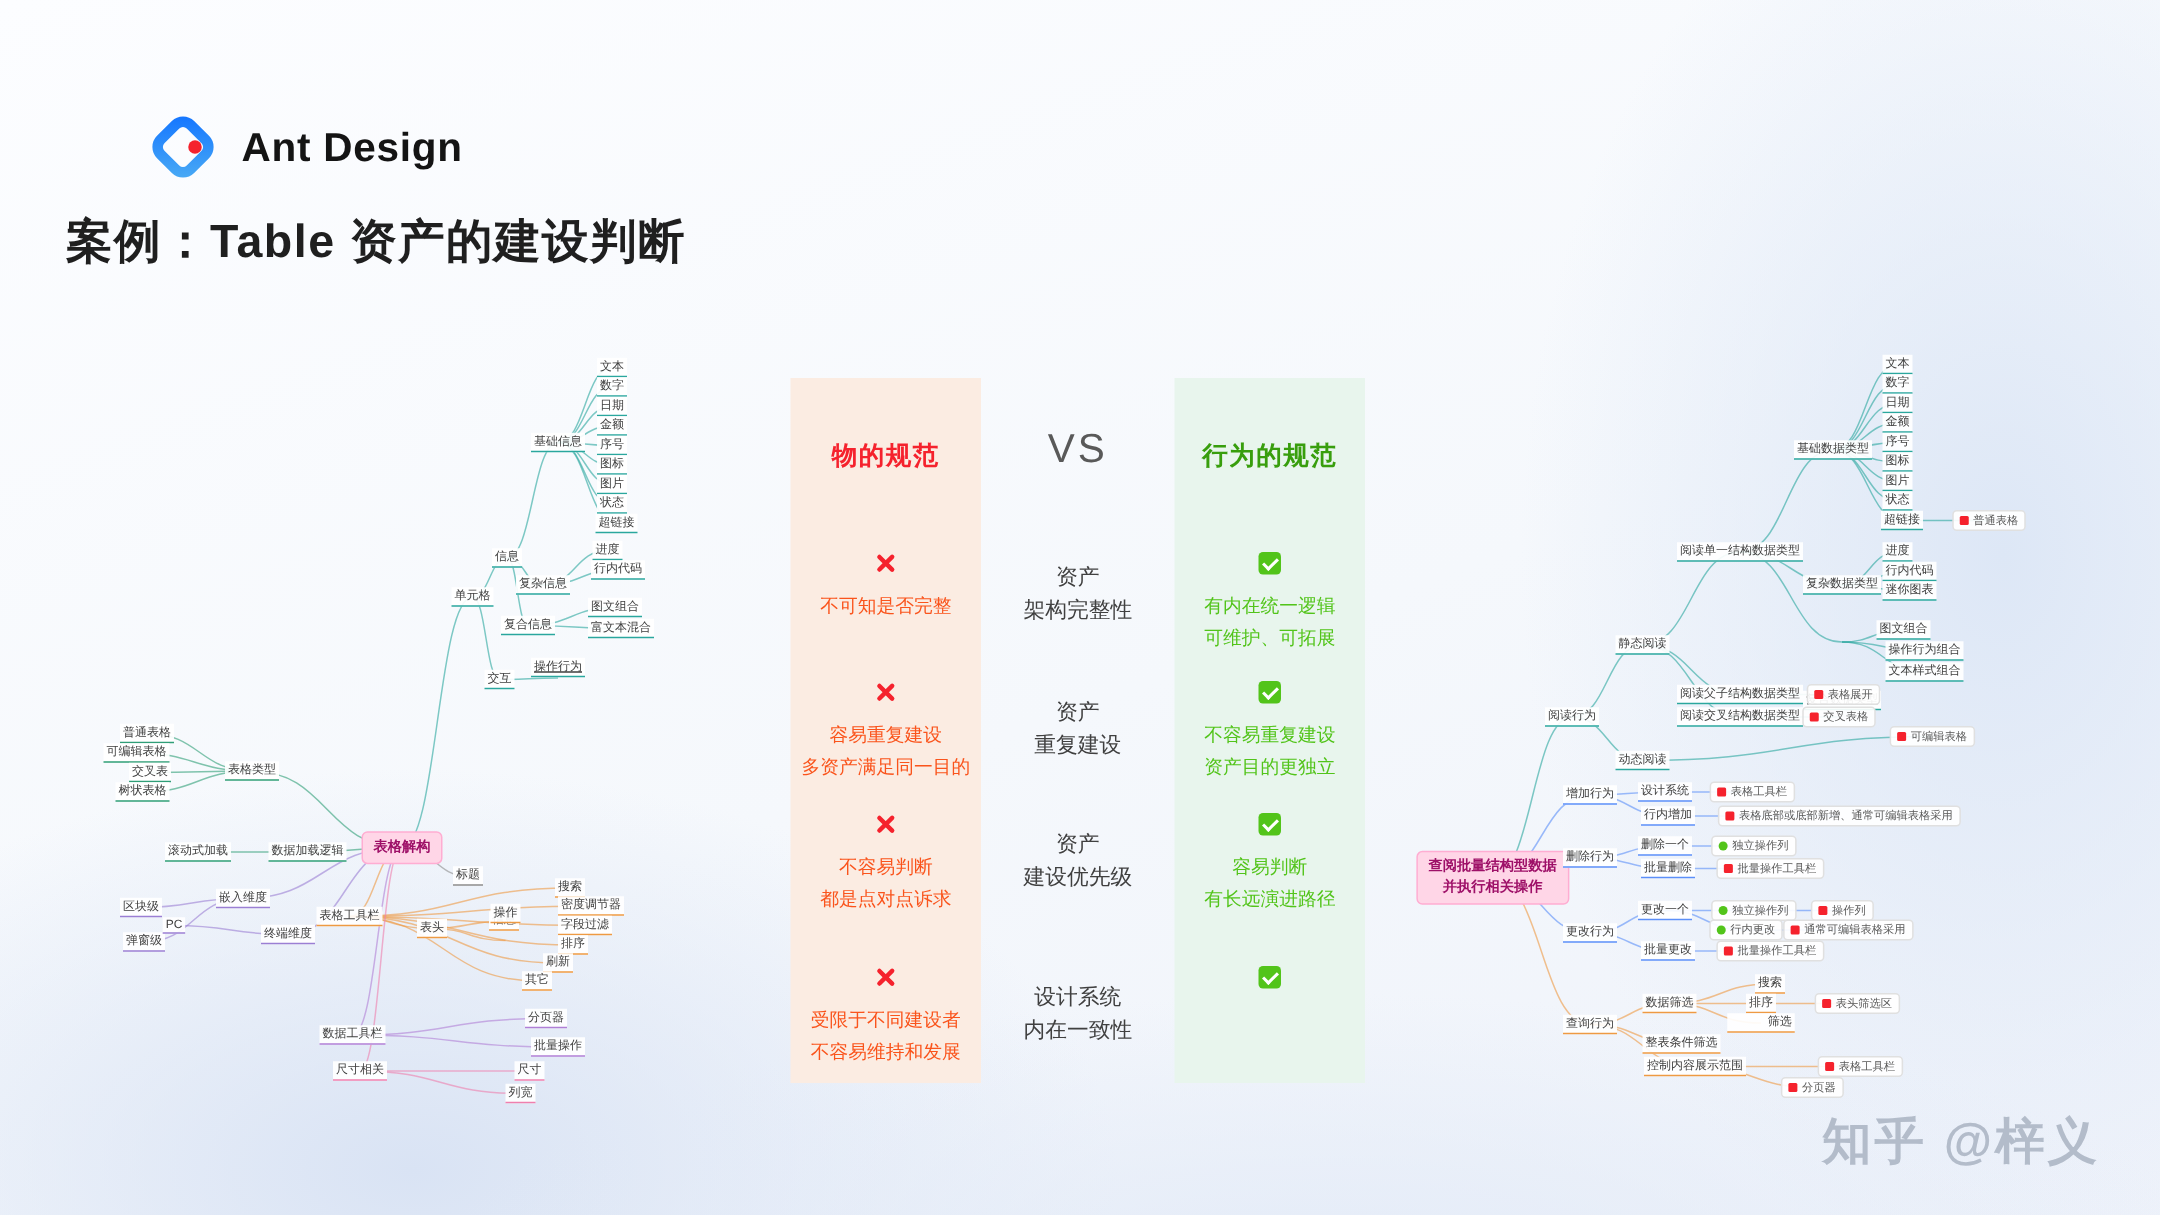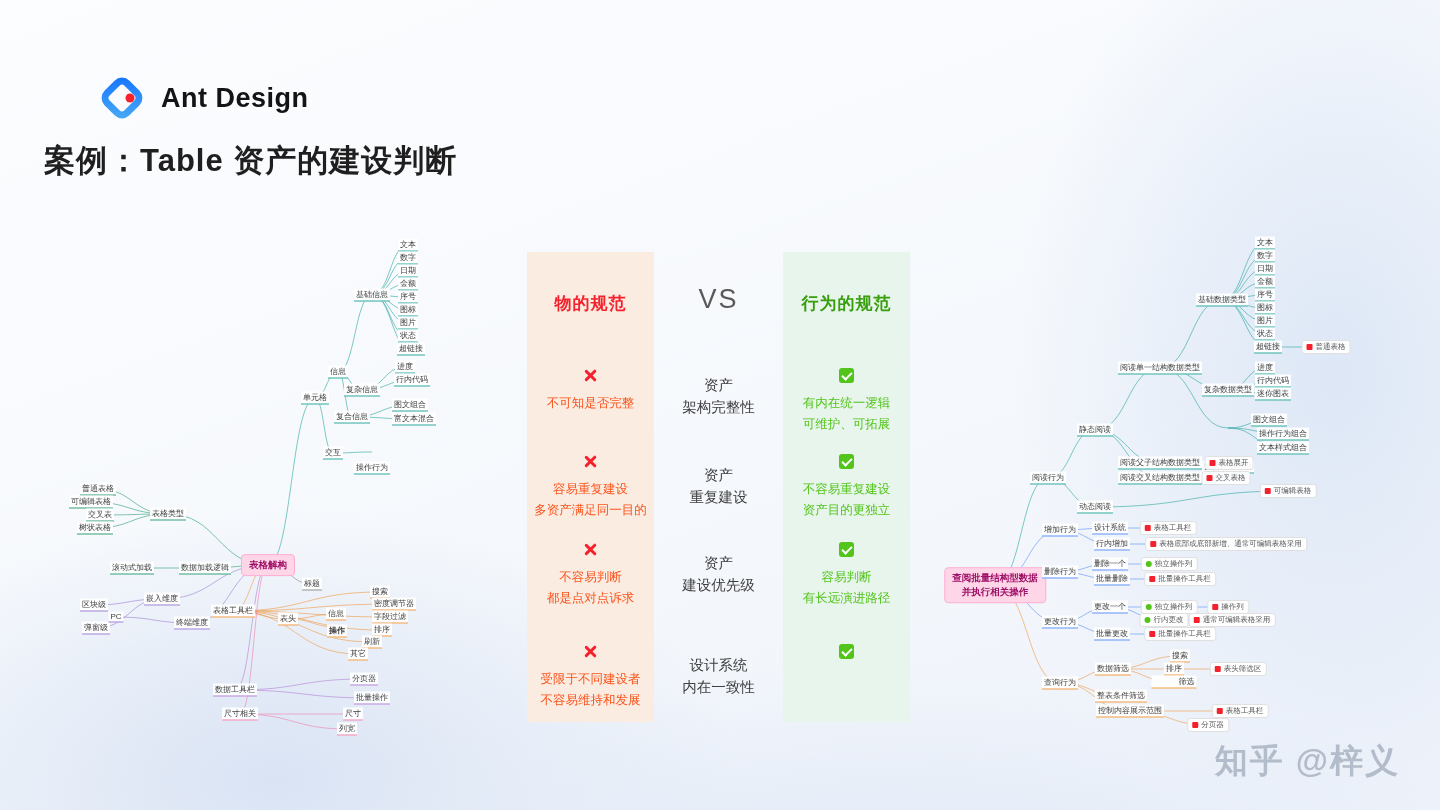--- a/index.html
+++ b/index.html
@@ -172,7 +172,7 @@
       <div class="mm-node mm-nodeitem" style="left: 360px; top: 177px; border-bottom-color: rgb(42, 167, 158);">图文组合</div>
       <div class="mm-node mm-nodeitem" style="left: 364px; top: 191px; border-bottom-color: rgb(42, 167, 158);">富文本混合</div>
       <div class="mm-node mm-nodeitem" style="left: 283px; top: 225px; border-bottom-color: rgb(42, 167, 158);">交互</div>
-      <div class="mm-node mm-nodeitem" style="left: 322px; top: 240px; border-bottom-color: rgb(42, 167, 158);">操作行为</div>
+      <div class="mm-node mm-nodeitem" style="left: 322px; top: 217px; border-bottom-color: rgb(42, 167, 158); text-decoration: underline;">操作行为</div>
       <div class="mm-node mm-nodeitem" style="left: 118px; top: 286px; border-bottom-color: rgb(47, 158, 119);">表格类型</div>
       <div class="mm-node mm-nodeitem" style="left: 48px; top: 261px; border-bottom-color: rgb(47, 158, 119);">普通表格</div>
       <div class="mm-node mm-nodeitem" style="left: 41px; top: 274px; border-bottom-color: rgb(47, 158, 119);">可编辑表格</div>

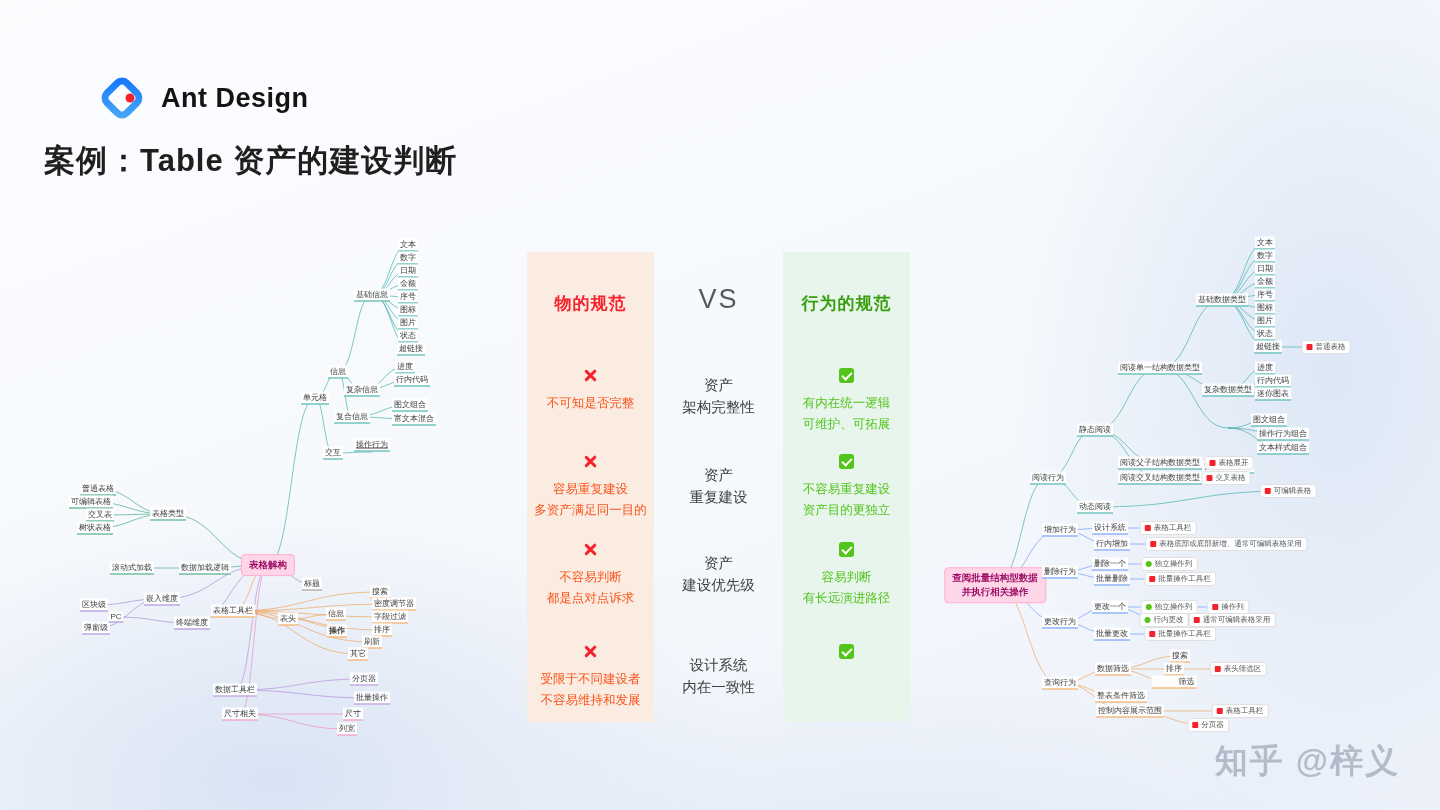--- a/index.html
+++ b/index.html
@@ -189,7 +189,7 @@
       <div class="mm-node mm-nodeitem" style="left: 183px; top: 383px; border-bottom-color: rgb(238, 154, 67);">表格工具栏</div>
       <div class="mm-node mm-nodeitem" style="left: 238px; top: 391px; border-bottom-color: rgb(238, 154, 67);">表头</div>
       <div class="mm-node mm-nodeitem" style="left: 286px; top: 386px; border-bottom-color: rgb(238, 154, 67);">信息</div>
-      <div class="mm-node mm-nodeitem" style="left: 287px; top: 403px; border-bottom-color: rgb(238, 154, 67); font-weight: bold;">操作</div>
+      <div class="mm-node mm-nodeitem" style="left: 287px; top: 381px; border-bottom-color: rgb(238, 154, 67);">操作</div>
       <div class="mm-node mm-nodeitem" style="left: 330px; top: 364px; border-bottom-color: rgb(238, 154, 67);">搜索</div>
       <div class="mm-node mm-nodeitem" style="left: 344px; top: 376px; border-bottom-color: rgb(238, 154, 67);">密度调节器</div>
       <div class="mm-node mm-nodeitem" style="left: 340px; top: 389px; border-bottom-color: rgb(238, 154, 67);">字段过滤</div>

